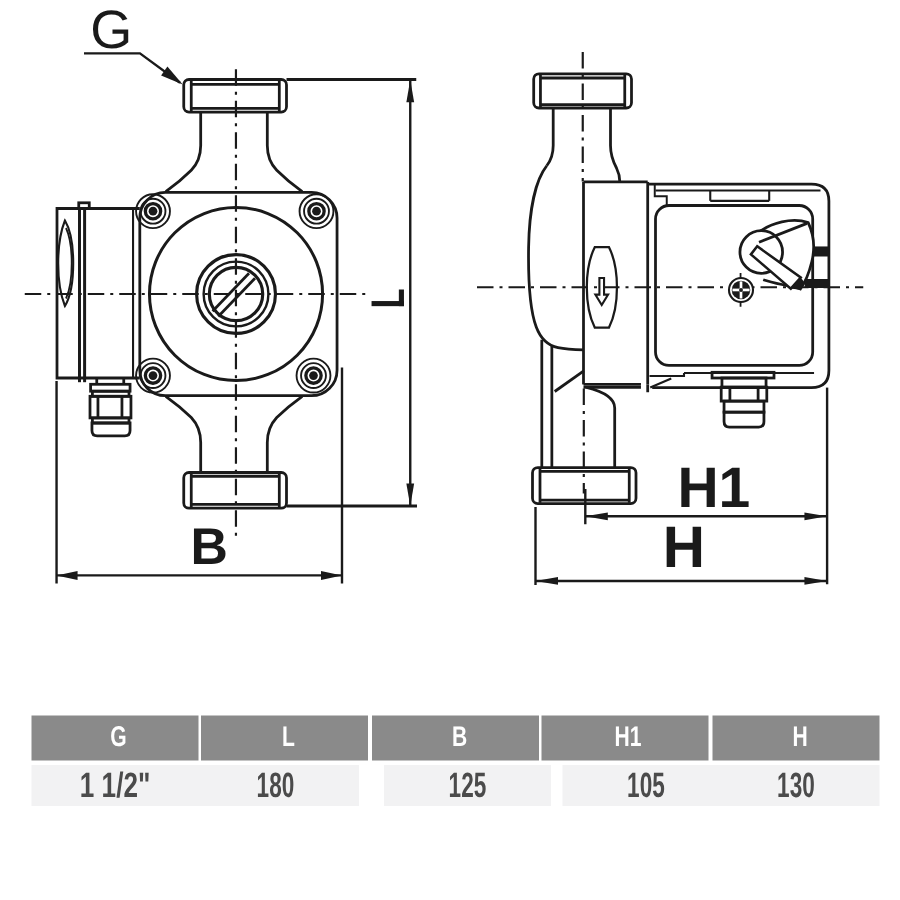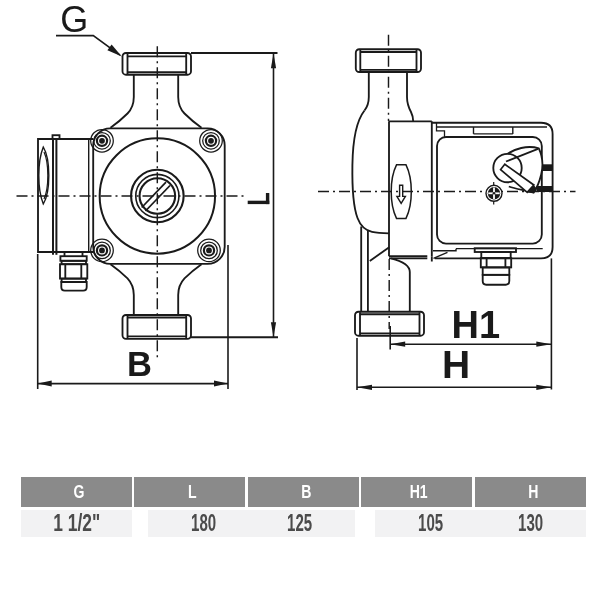--- a/index.html
+++ b/index.html
@@ -211,7 +211,7 @@
 <div class="hcell" style="left:361.2px;width:110.9px;"><span>H1</span></div>
 <div class="hcell" style="left:474.6px;width:110.9px;"><span>H</span></div>
 <div class="vcell" style="left:21px;width:110.9px;"><span class="w">1 1/2"</span></div>
-<div class="vcell" style="left:148px;width:110.9px;"><span>180</span></div>
+<div class="vcell" style="left:128px;width:110.9px;"><span>180</span></div>
 <div class="vcell" style="left:244px;width:110.9px;"><span>125</span></div>
 <div class="vcell" style="left:375px;width:110.9px;"><span>105</span></div>
 <div class="vcell" style="left:474.6px;width:110.9px;"><span>130</span></div>

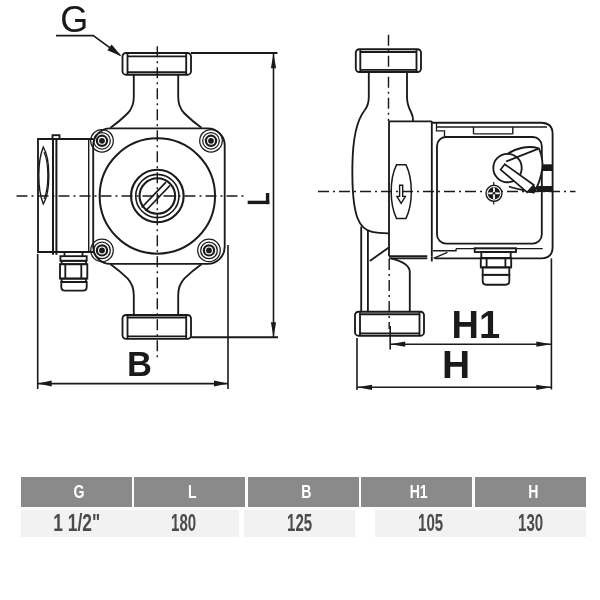--- a/index.html
+++ b/index.html
@@ -212,7 +212,7 @@
 <div class="hcell" style="left:474.6px;width:110.9px;"><span>H</span></div>
 <div class="vcell" style="left:21px;width:110.9px;"><span class="w">1 1/2"</span></div>
 <div class="vcell" style="left:128px;width:110.9px;"><span>180</span></div>
-<div class="vcell" style="left:244px;width:110.9px;"><span>125</span></div>
+<div class="vcell" style="left:256px;width:110.9px;"><span>125</span></div>
 <div class="vcell" style="left:375px;width:110.9px;"><span>105</span></div>
 <div class="vcell" style="left:474.6px;width:110.9px;"><span>130</span></div>
 

